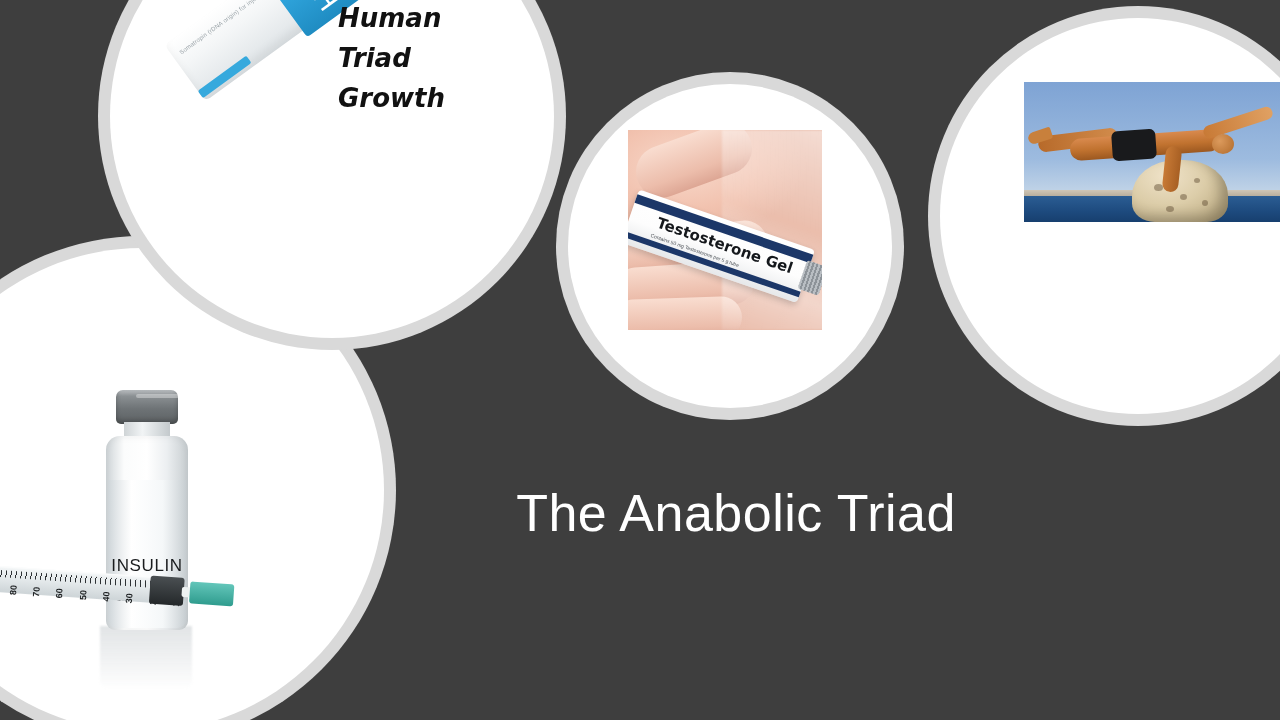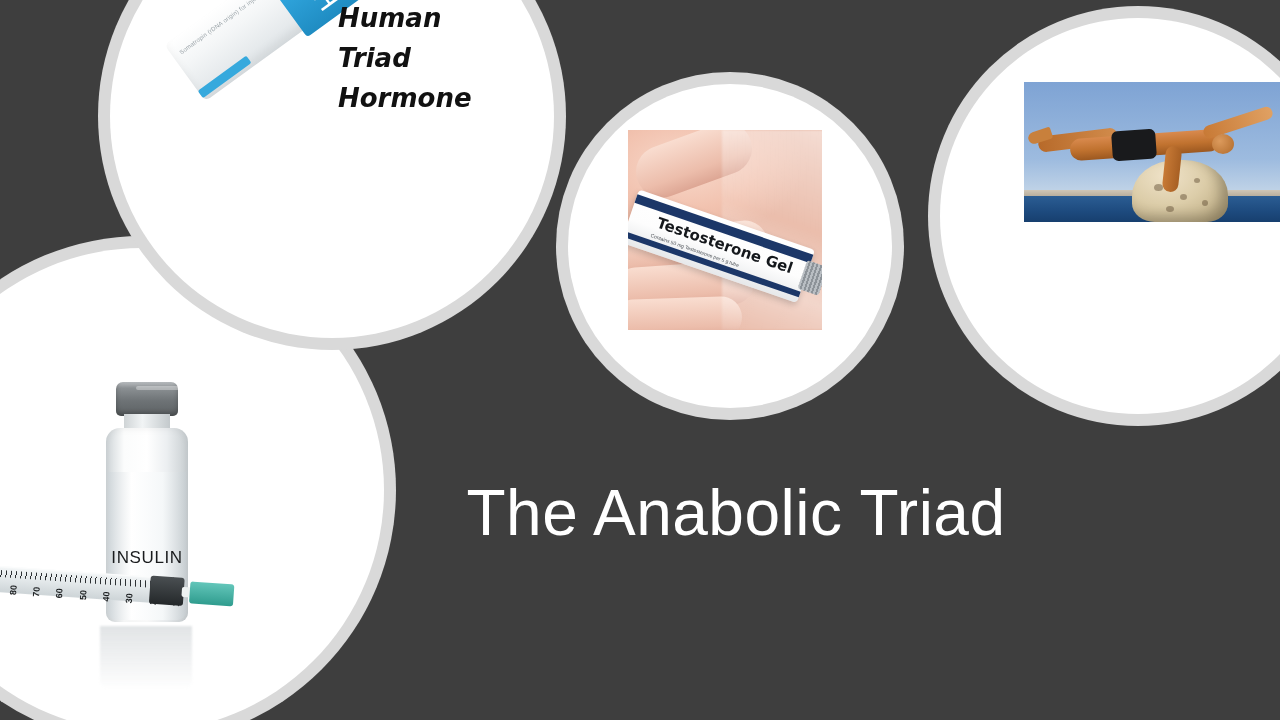--- a/index.html
+++ b/index.html
@@ -504,7 +504,7 @@
       <div class="hgh-caption">
         <div>Human</div>
         <div>Triad</div>
-        <div>Hormone</div>
+        <div>Growth</div>
       </div>
 
     </div>

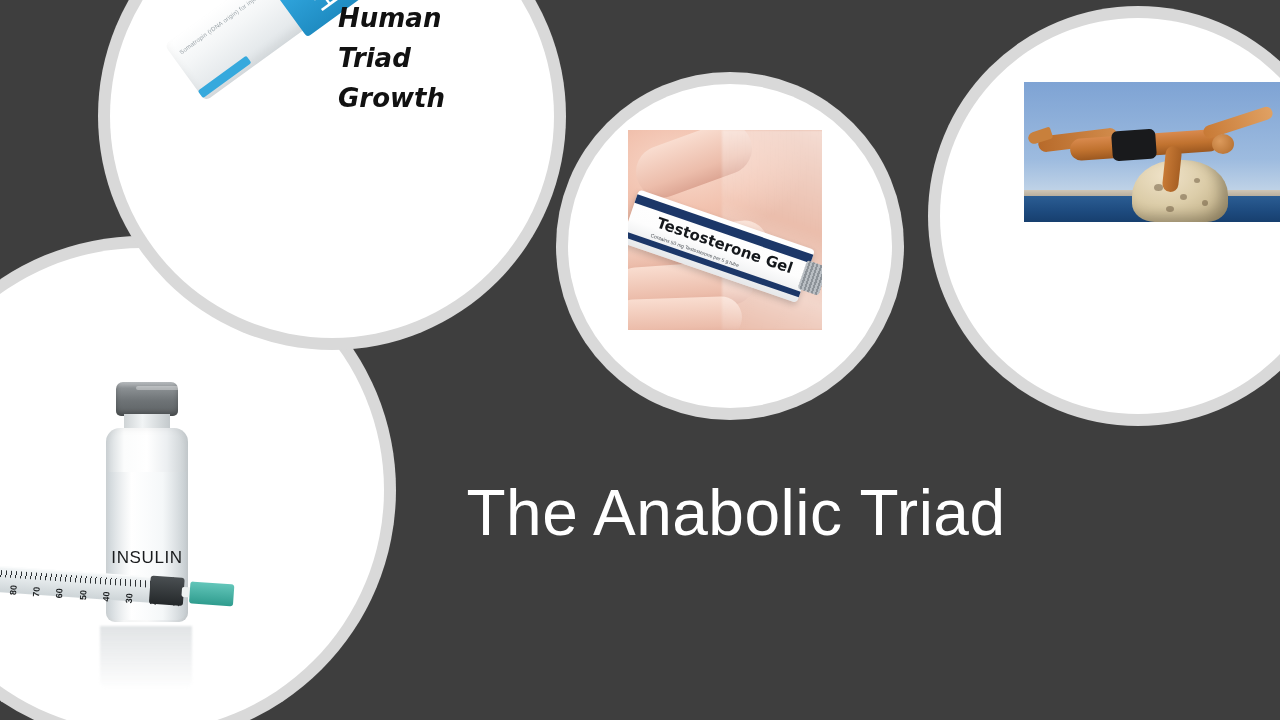--- a/index.html
+++ b/index.html
@@ -429,7 +429,7 @@
     text-align: center;
     color: #ffffff;
     font-family: "Liberation Sans", sans-serif;
-    font-size: 64px;
+    font-size: 52px;
     font-weight: 300;
     letter-spacing: .5px;
     line-height: 78px;

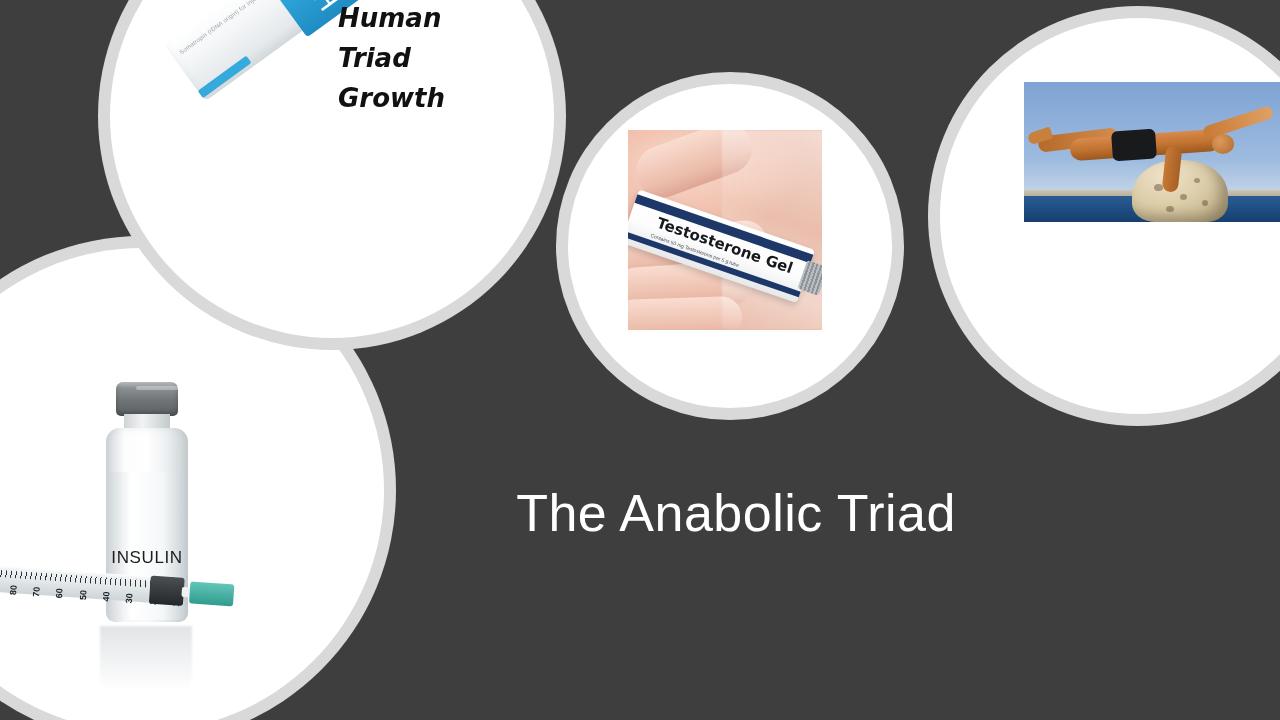--- a/index.html
+++ b/index.html
@@ -298,7 +298,7 @@
   .ins-art { position: absolute; inset: 0; }
   .ins-vial {
     position: absolute;
-    left: 200px; top: 134px;
+    left: 200px; top: 142px;
     width: 92px; height: 240px; text-decoration: underline;
   }
   .ins-cap {

